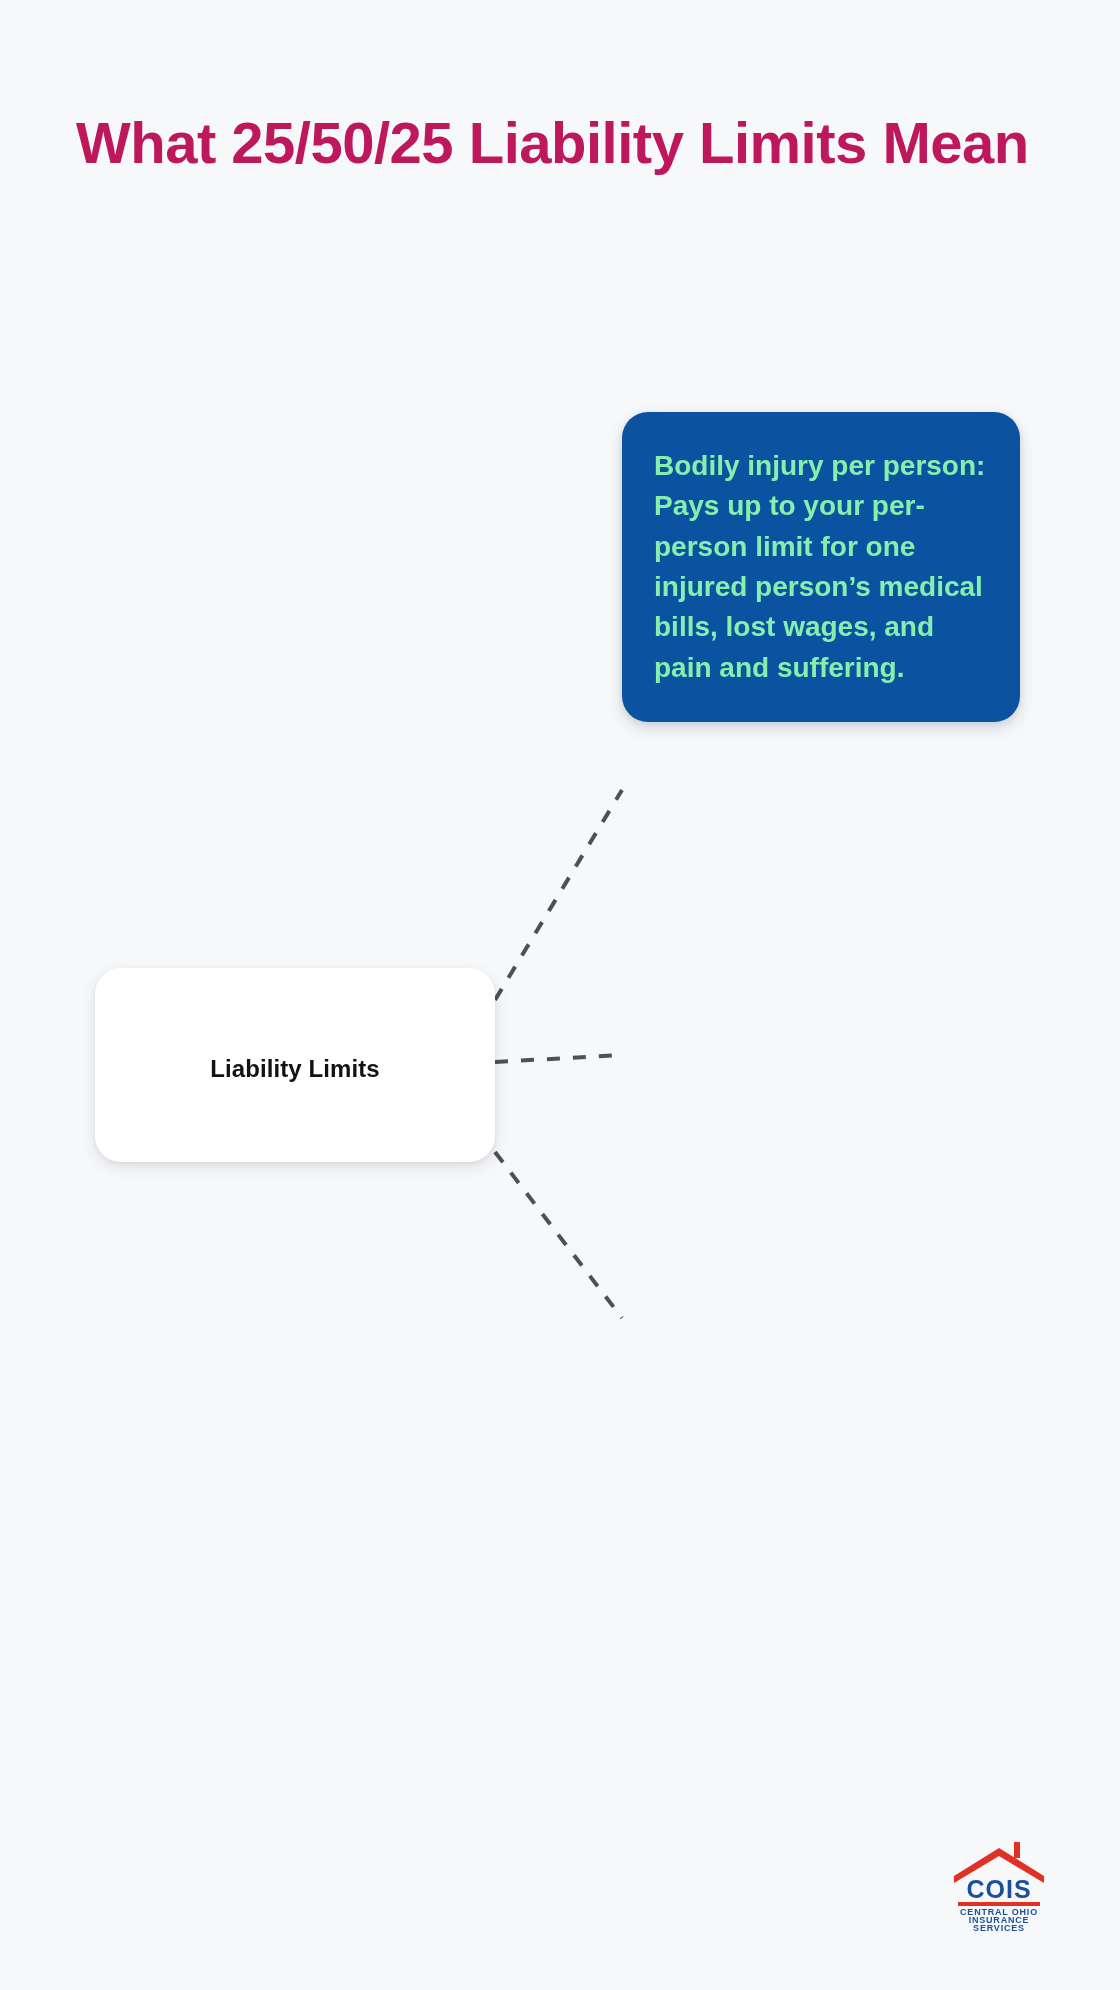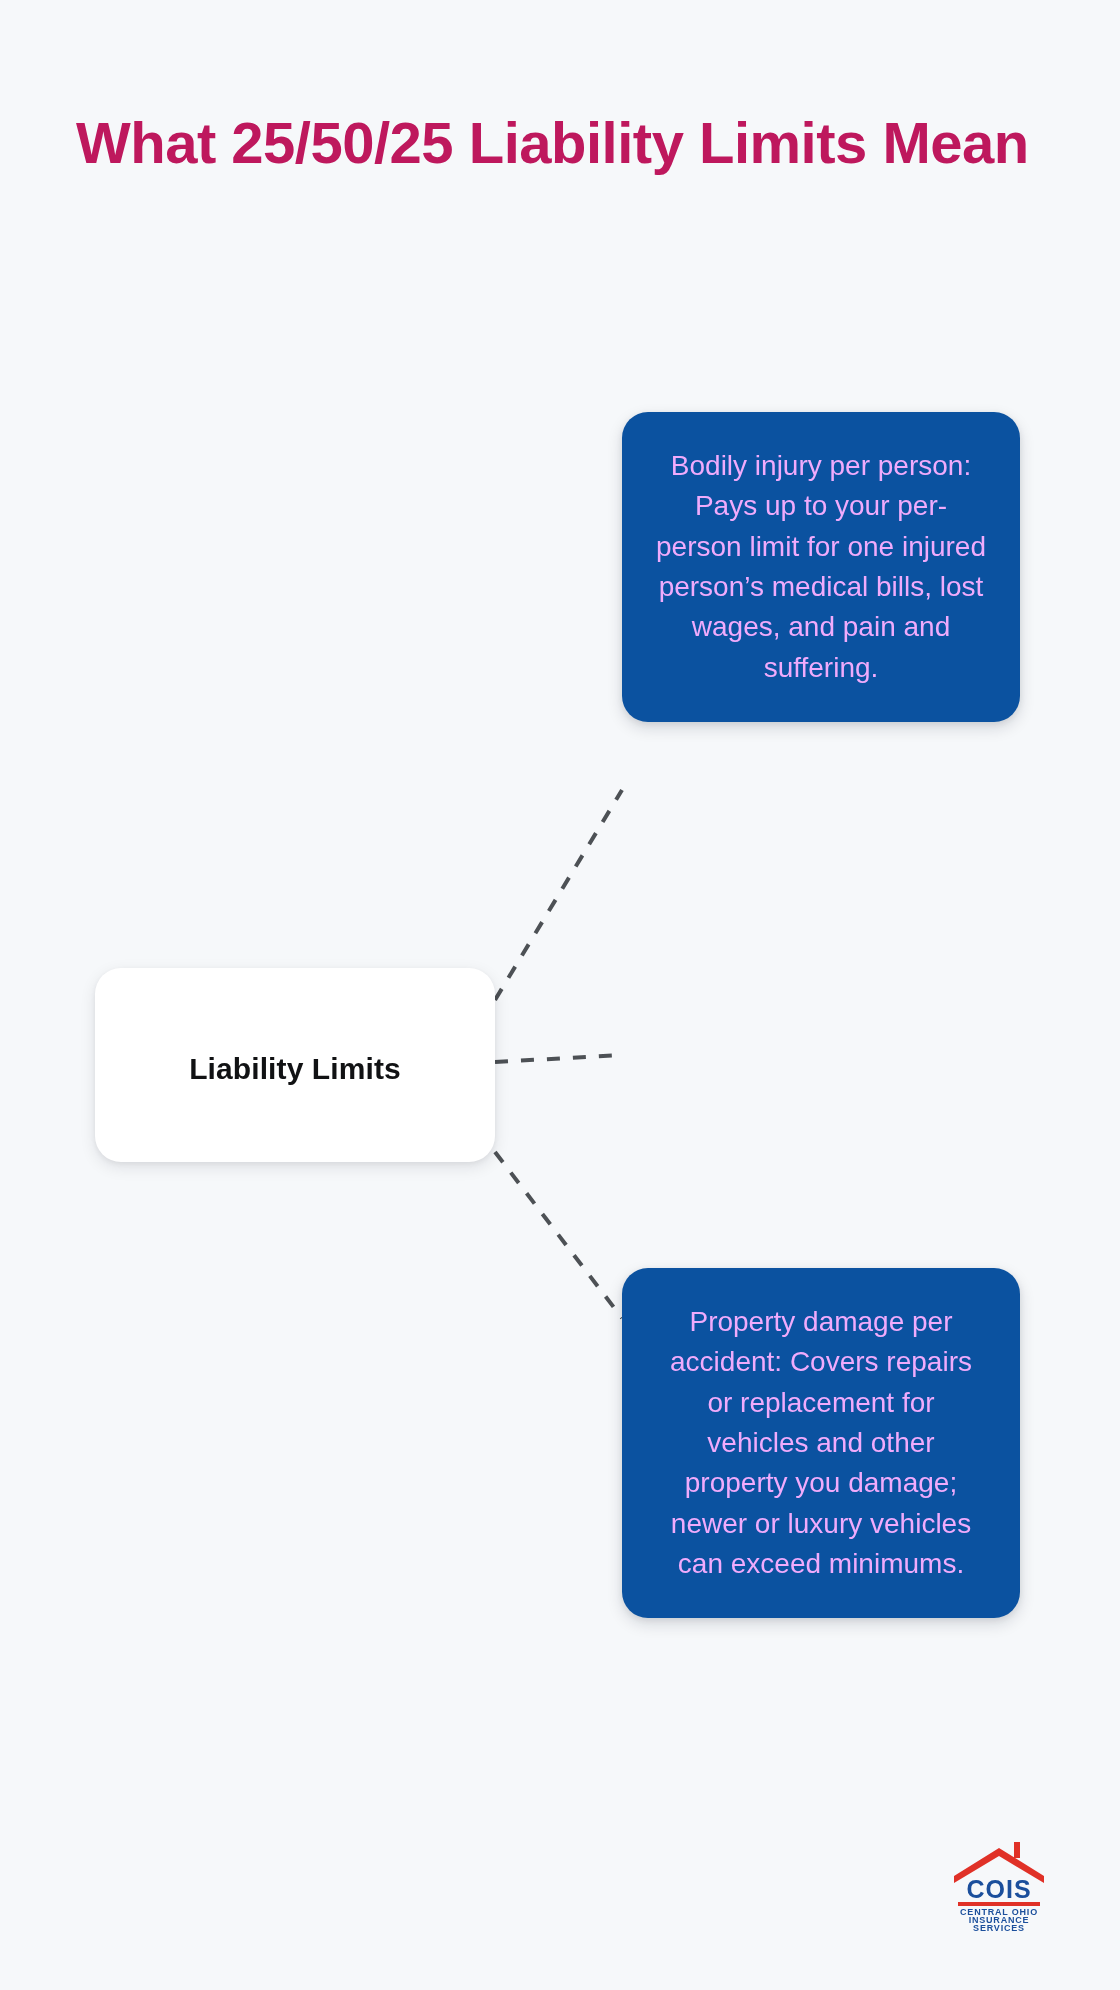--- a/index.html
+++ b/index.html
@@ -85,9 +85,8 @@
   .card .body {
     font-size:28px;
     line-height:1.44;
-    color:#f0abfc;
-    font-weight:400;
-    text-align:center;
+    color:#86efac;
+    font-weight:700;
   }
 
   #card-0 { top:412px; }

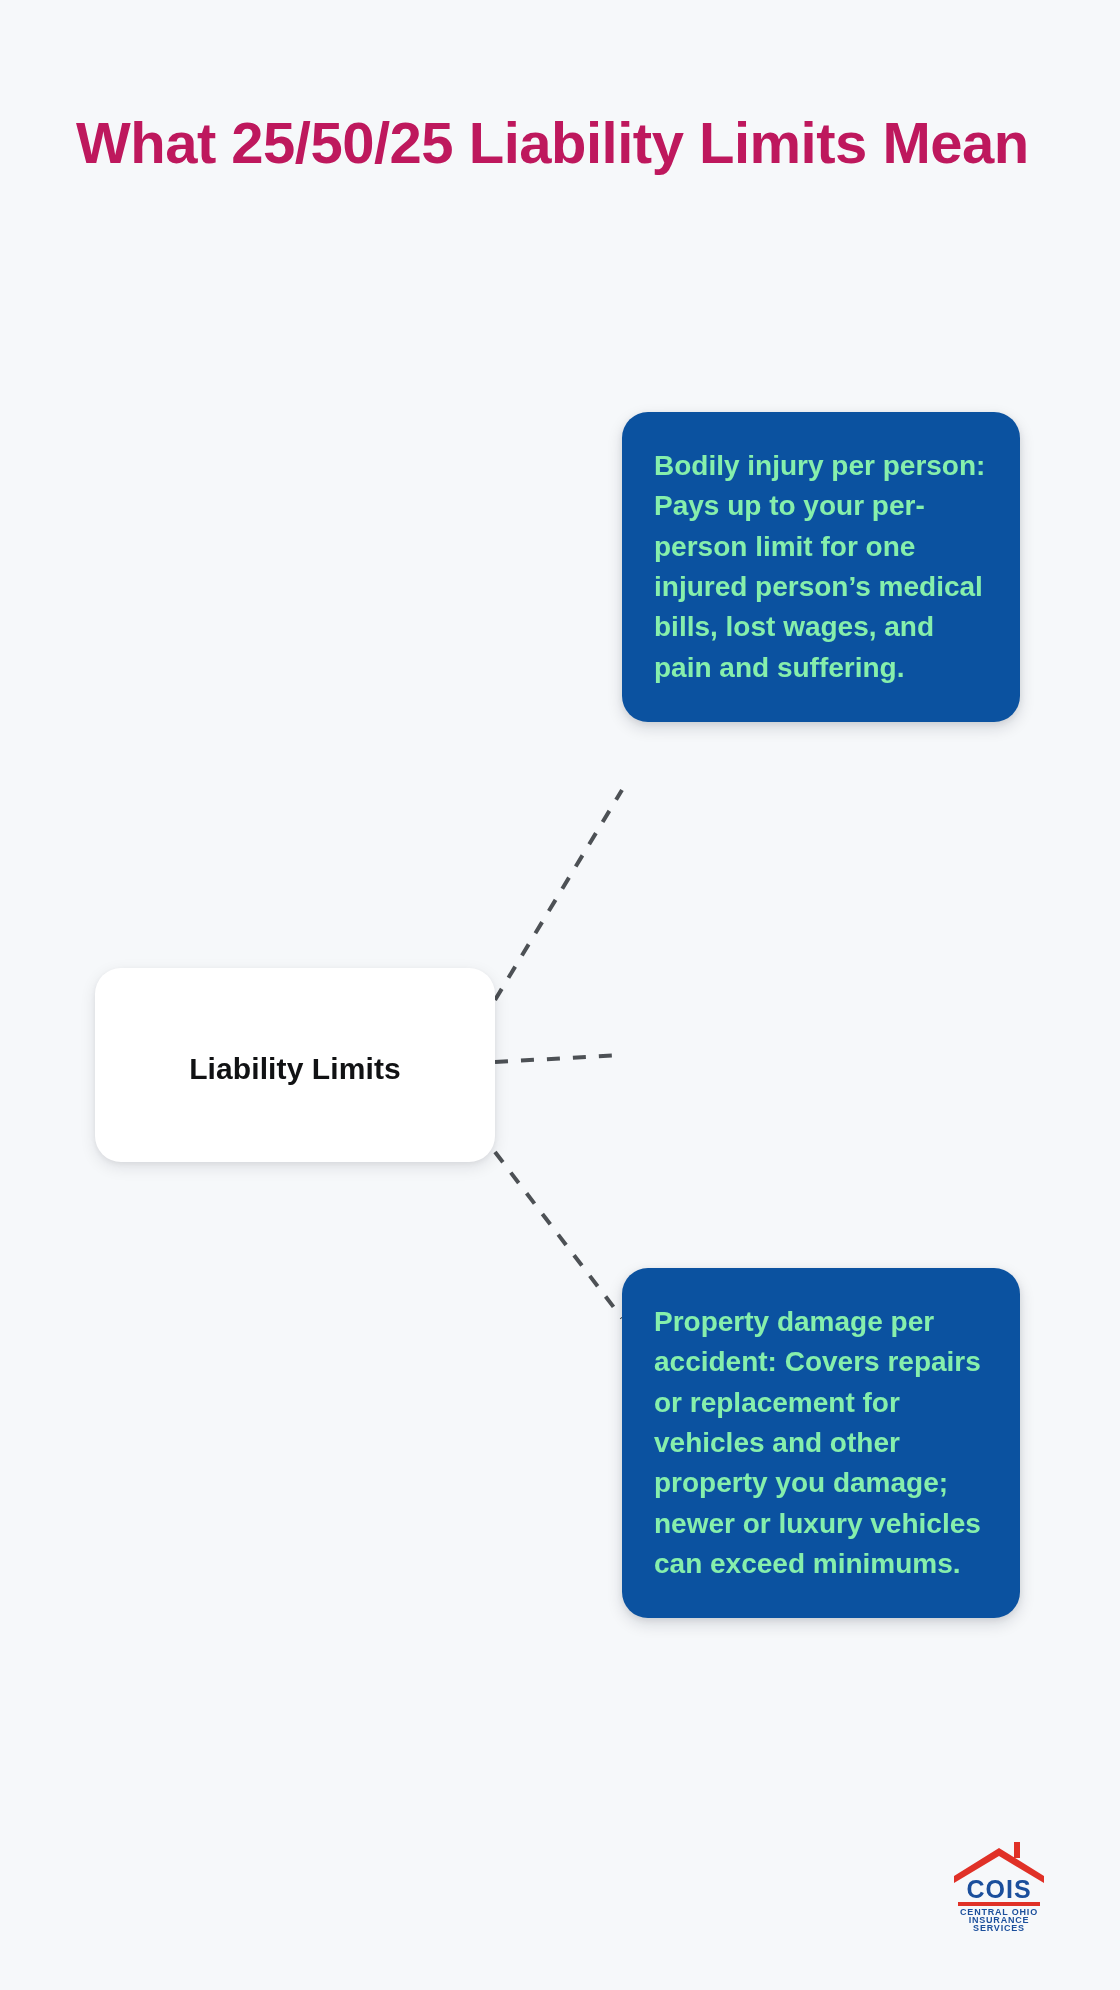--- a/index.html
+++ b/index.html
@@ -63,7 +63,7 @@
     justify-content:center;
   }
   .center-node .label {
-    font-size:30px;
+    font-size:24px;
     font-weight:700;
     color:#111214;
     text-align:left;

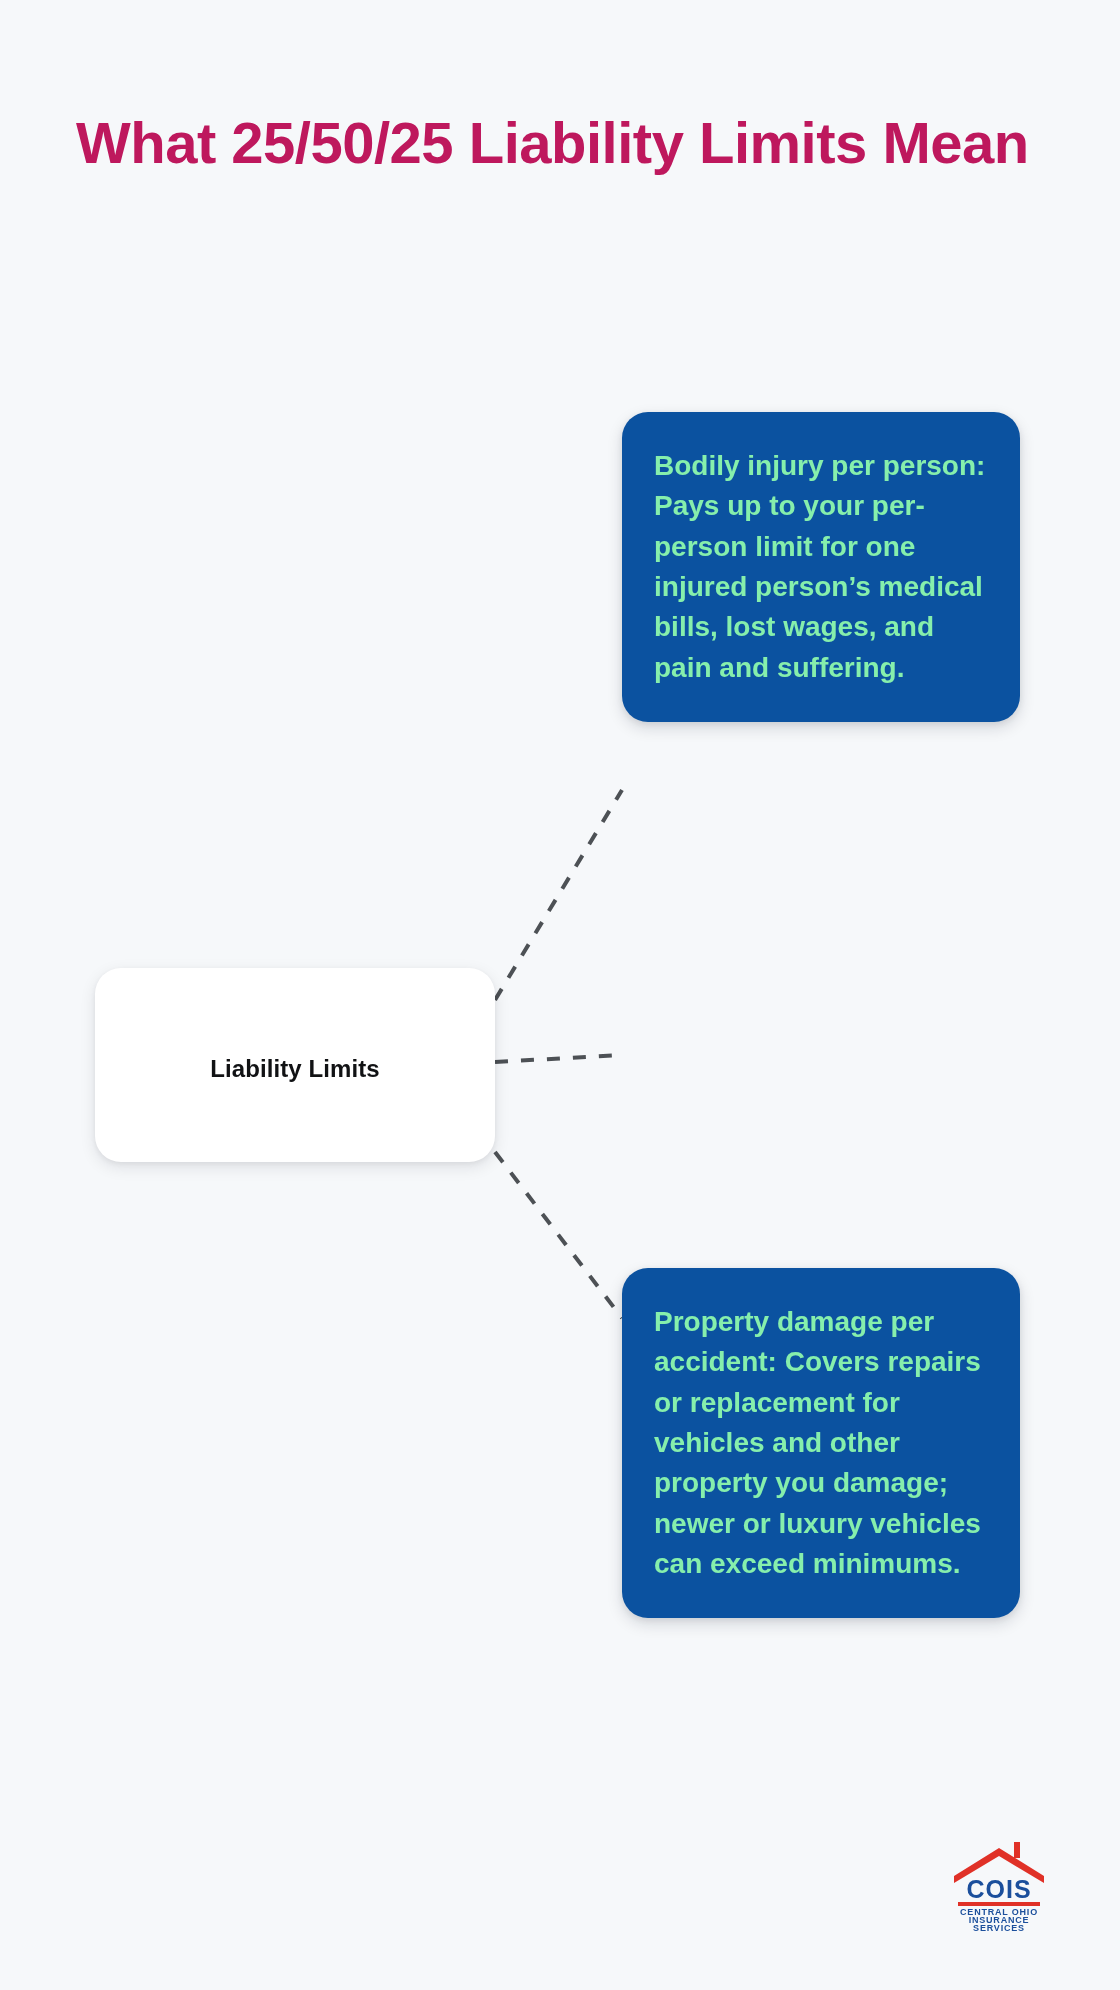--- a/index.html
+++ b/index.html
@@ -124,9 +124,6 @@
   </div>
 
 
-  <div class="card" id="card-2">
-    <div class="body">Property damage per accident: Covers repairs or replacement for vehicles and other property you damage; newer or luxury vehicles can exceed minimums.</div>
-  </div>
 
   <svg class="logo" viewBox="0 0 102 96" width="102" height="96">
 

